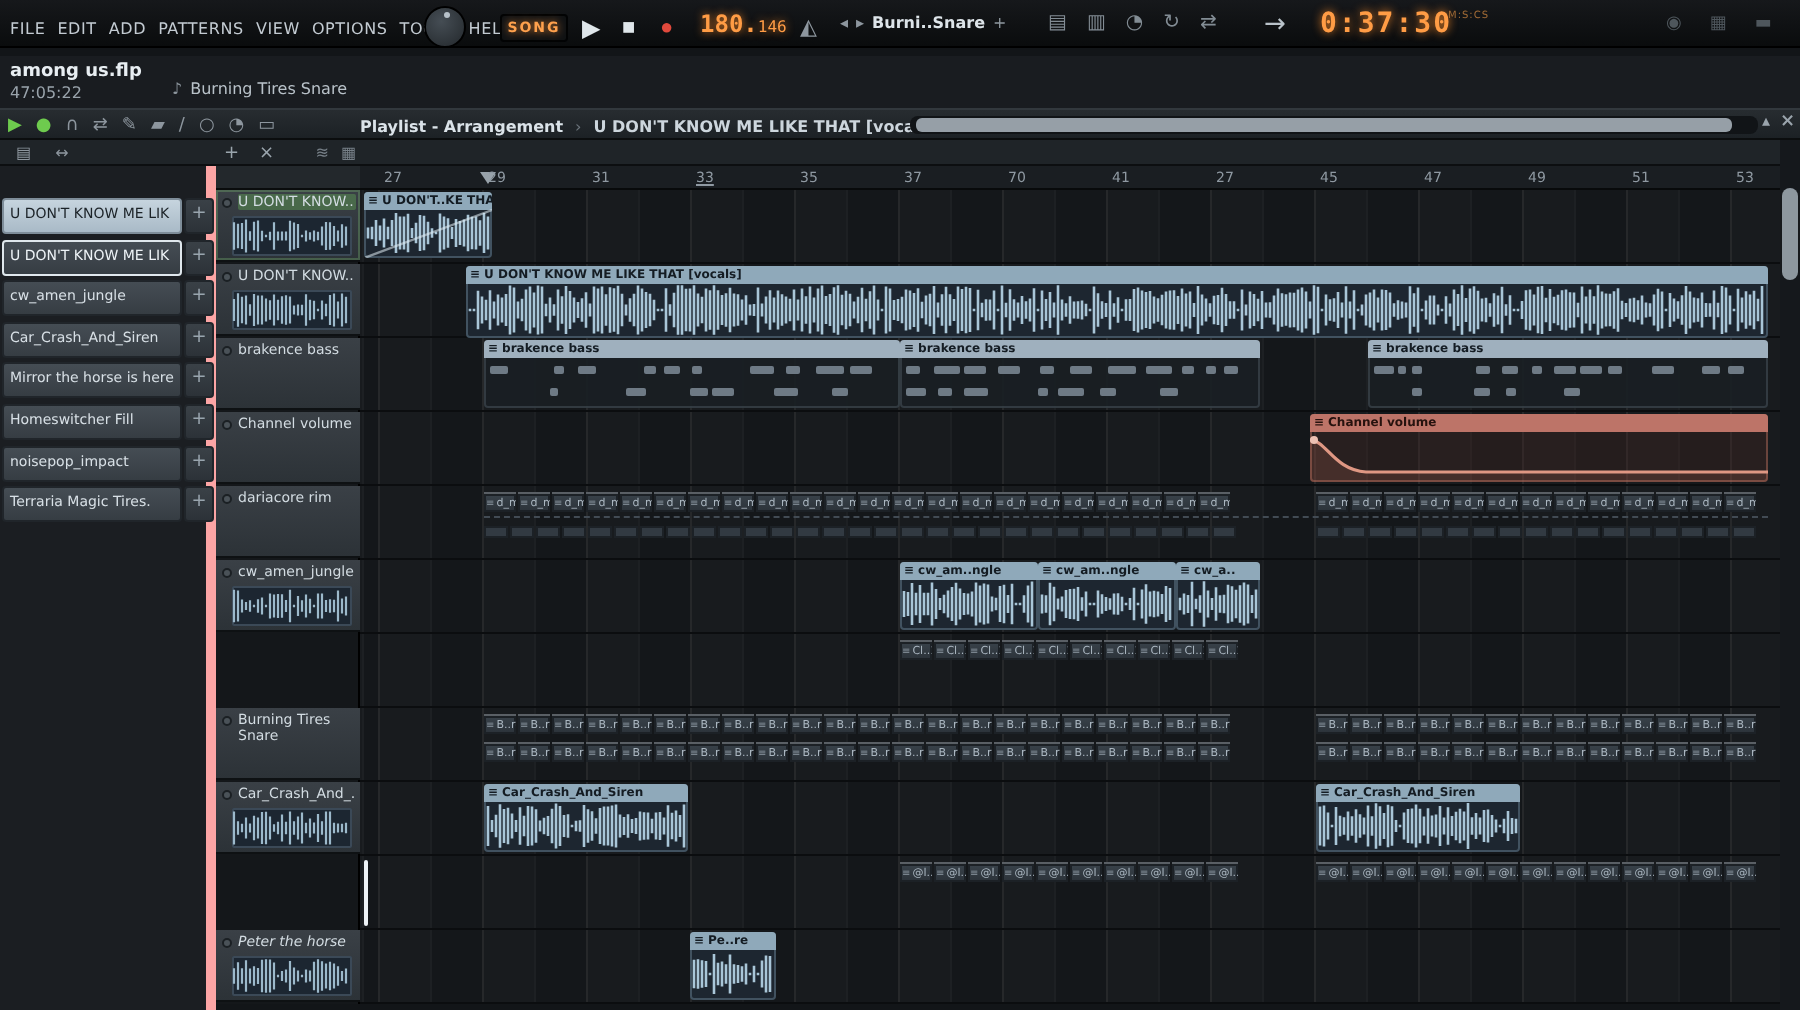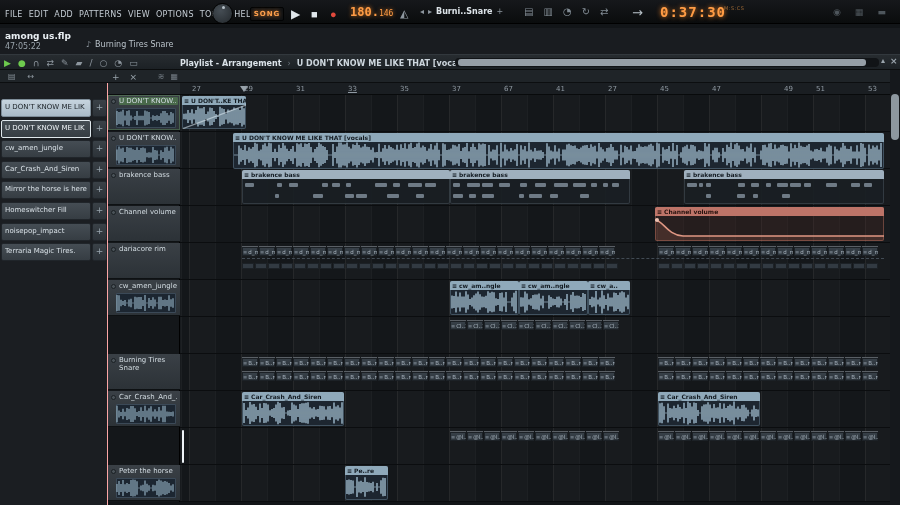--- a/index.html
+++ b/index.html
@@ -244,7 +244,7 @@
       <span class="rnum" style="left: 168px; text-decoration: underline;">33</span>
       <span class="rnum" style="left: 220px;">35</span>
       <span class="rnum" style="left: 272px;">37</span>
-      <span class="rnum" style="left: 324px;">67</span>
+      <span class="rnum" style="left: 324px;">70</span>
       <span class="rnum" style="left: 376px;">41</span>
       <span class="rnum" style="left: 428px;">27</span>
       <span class="rnum" style="left: 480px;">45</span>

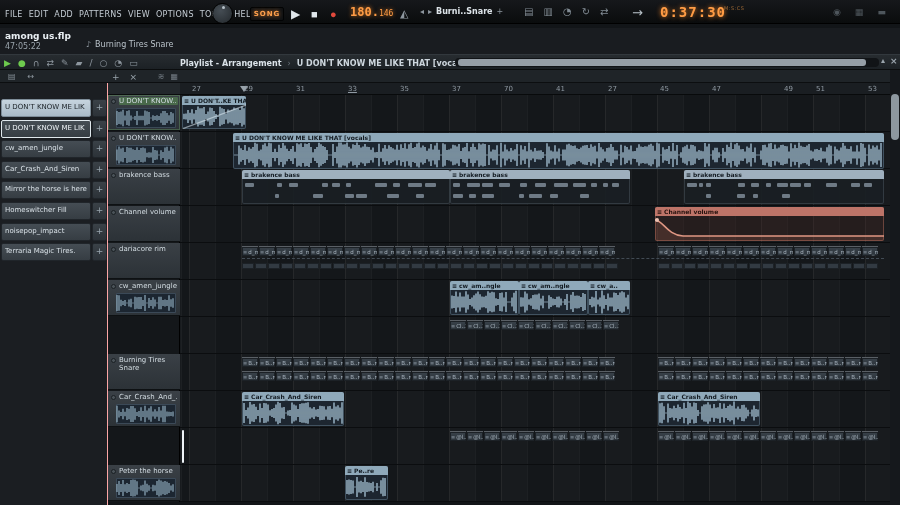--- a/index.html
+++ b/index.html
@@ -249,7 +249,7 @@
       <span class="rnum" style="left: 428px;">27</span>
       <span class="rnum" style="left: 480px;">45</span>
       <span class="rnum" style="left: 532px;">47</span>
-      <span class="rnum" style="left: 604px; text-align: right;">49</span>
+      <span class="rnum" style="left: 584px; text-align: right;">49</span>
       <span class="rnum" style="left: 636px;">51</span>
       <span class="rnum" style="left: 688px;">53</span>
     </div>

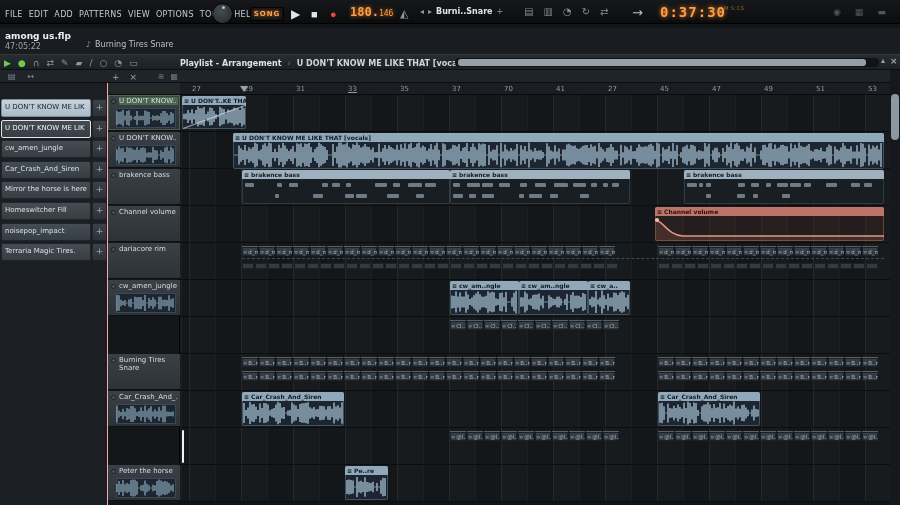--- a/index.html
+++ b/index.html
@@ -77,7 +77,7 @@
     border-left:4px solid transparent;border-right:4px solid transparent;border-top:6px solid #98a2aa;}
 
   
-  #pattern-panel{position:absolute;left:0;top:83px;width:108px;height:422px;background:#1b1e22;border-right:1px solid #fca5a5;}
+  #pattern-panel{position:absolute;left:0;top:83px;width:108px;height:422px;background:#1b1e22;border-right:5px solid #fca5a5;}
   .pat-item{position:absolute;left:1px;width:106px;height:18px;display:flex;}
   .pat-label{flex:1;background:linear-gradient(#454d54,#363d43);border:1px solid #20252a;border-radius:2px;
     color:#d8e0e6;font-size:7px;line-height:15px;padding:0 3px;white-space:nowrap;overflow:hidden;}

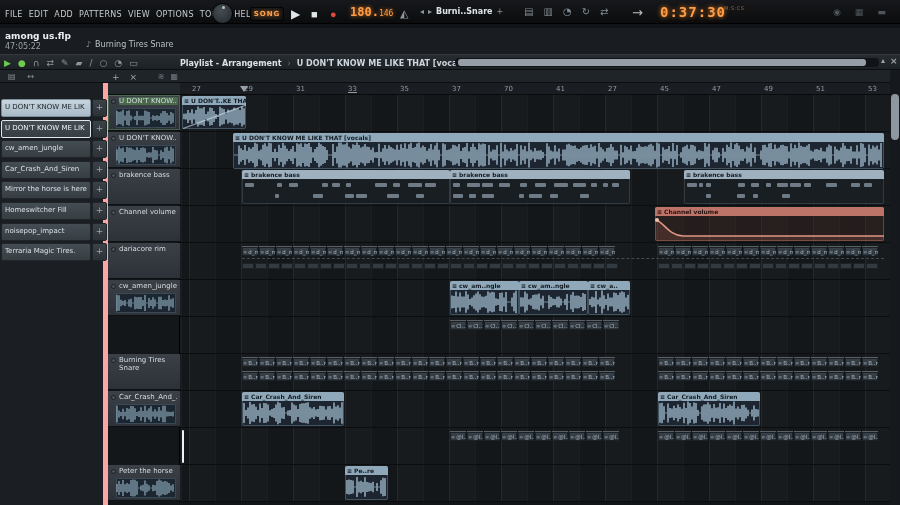--- a/index.html
+++ b/index.html
@@ -344,7 +344,7 @@
           </svg>
         </div>
       </div>
-      <div class="thead" style="top: 370px;">
+      <div class="thead" style="top: 370px; font-style: italic;">
         <span class="mute"></span>
         <div class="tname">Peter the horse</div>
         <div class="thumb">

